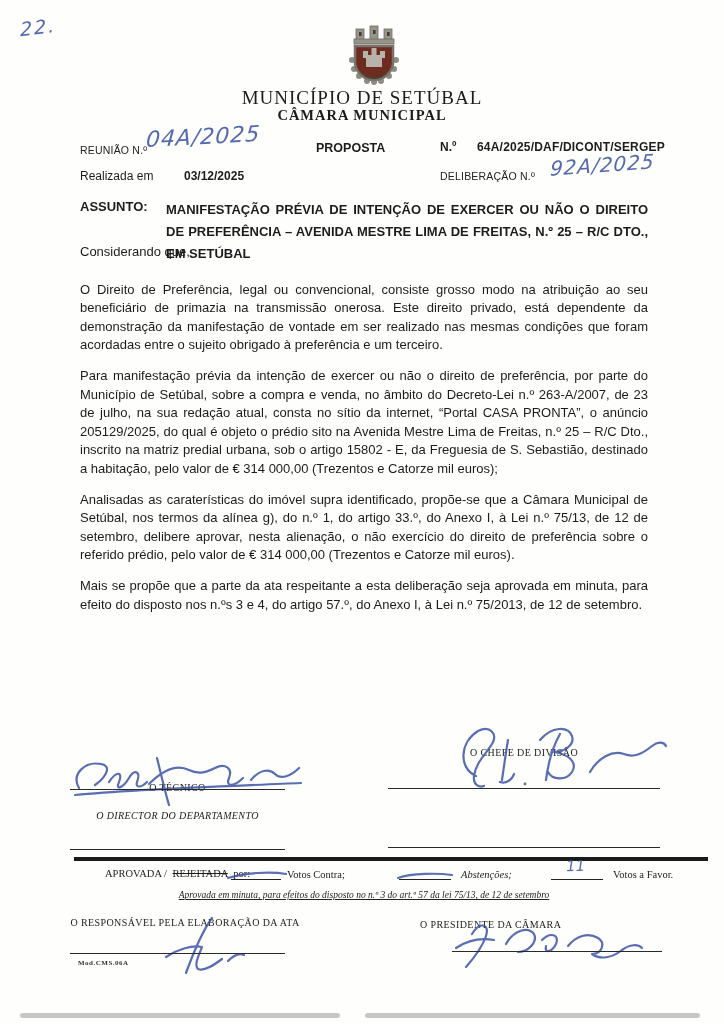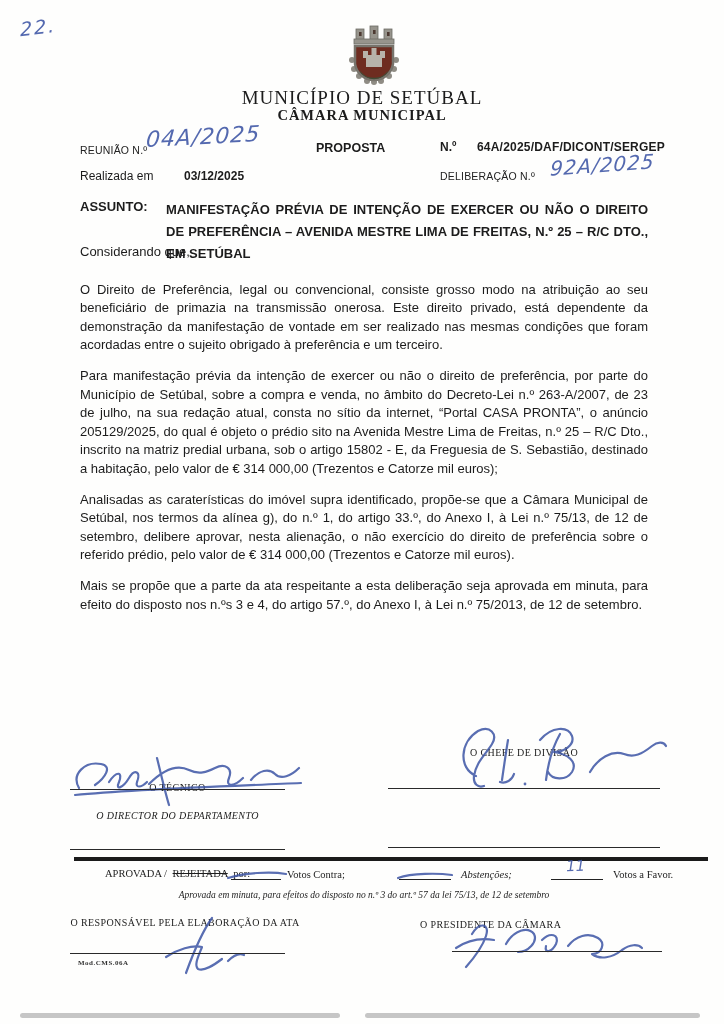--- a/index.html
+++ b/index.html
@@ -64,7 +64,7 @@
   .hw-votes { left:566px; top:857px; font-size:15px; transform:rotate(-2deg); }
 
   .minuta-note { left:80px; top:890px; width:568px; text-align:center;
-    font-family:"Liberation Serif", serif; font-style:italic; font-size:9.5px; color:#222; }
+    font-family:"Liberation Serif", serif; font-style:italic; font-size:9.5px; color:#222;text-decoration:underline; }
 
   .colRC { left:420px; width:205px; text-align:left; }
   .form-code { left:78px; top:959px; font-family:"Liberation Serif", serif; font-size:7px; font-weight:bold; letter-spacing:.5px; color:#333; }

